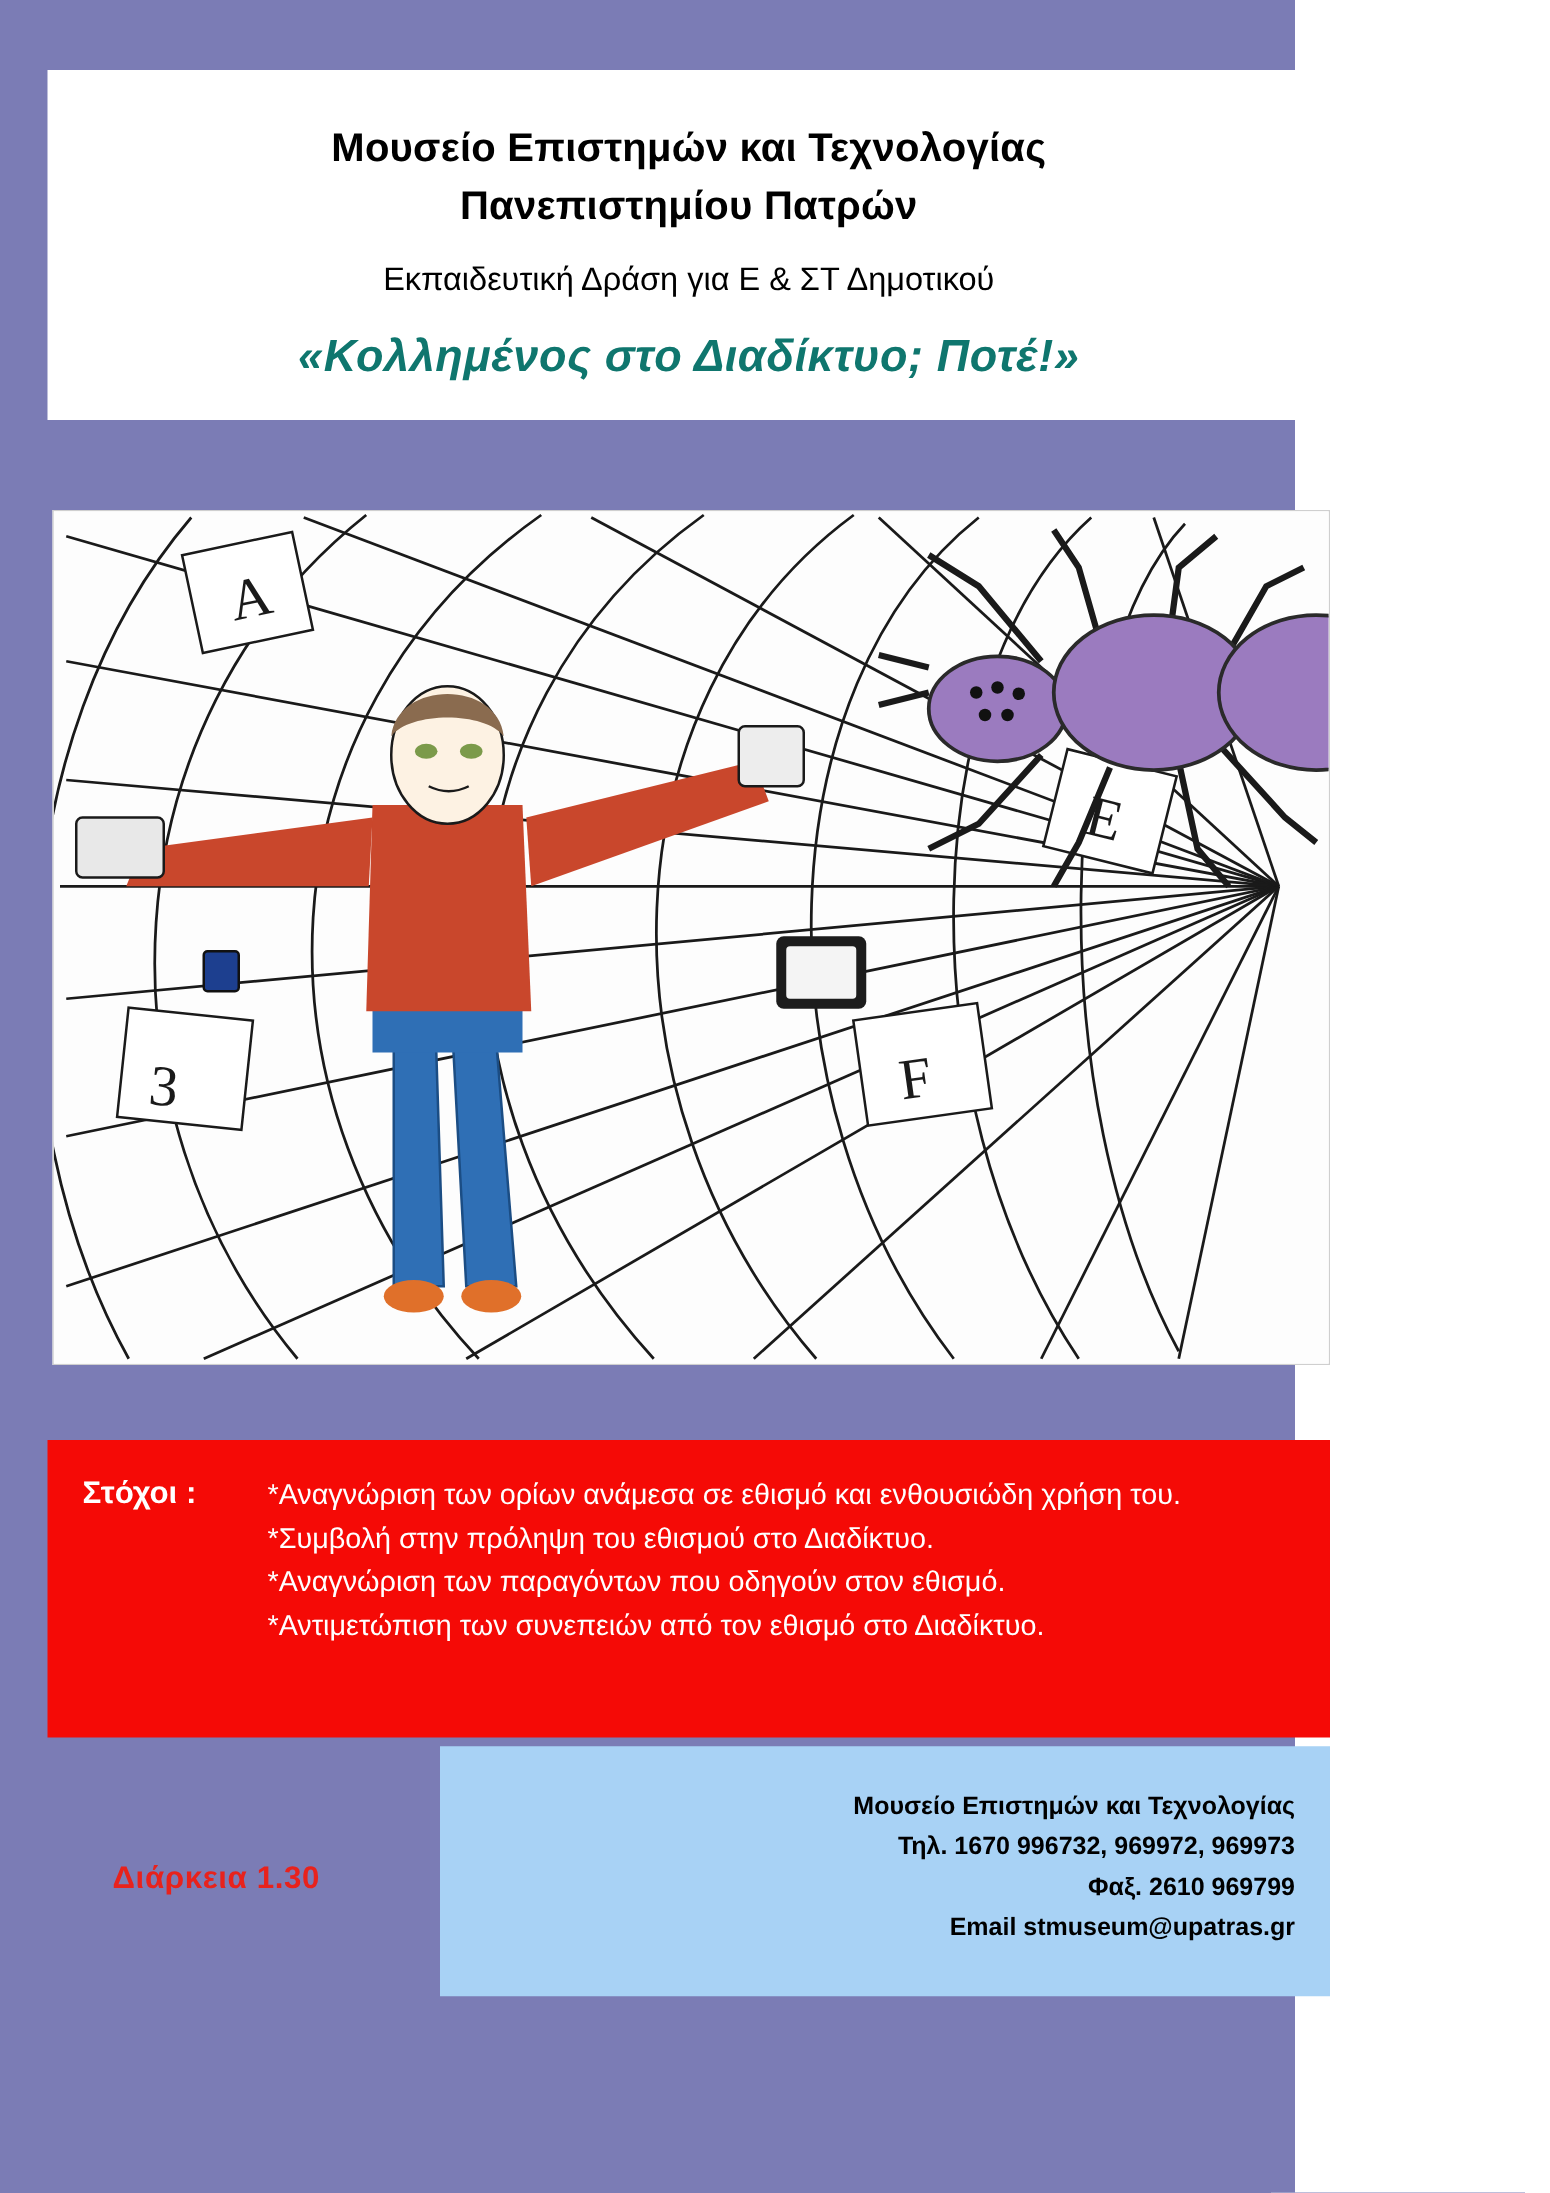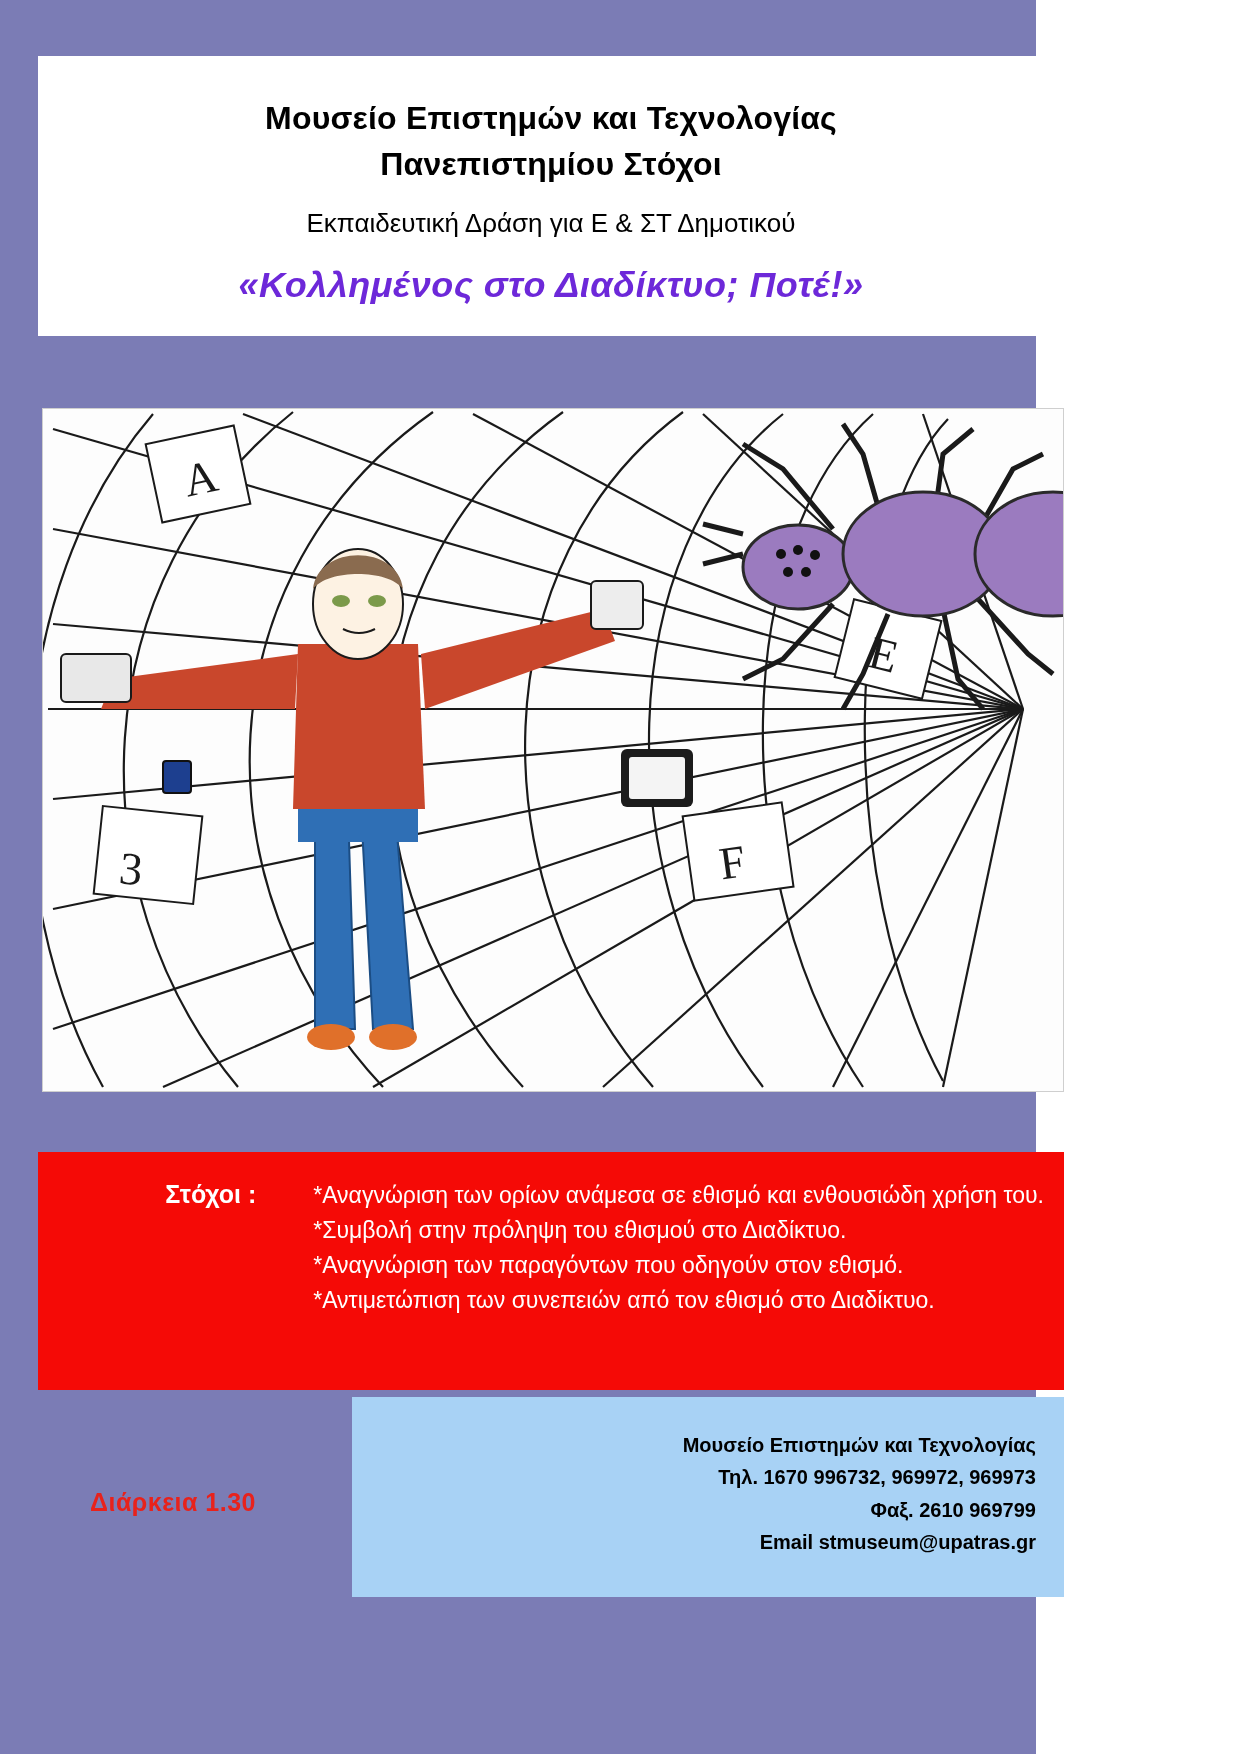--- a/index.html
+++ b/index.html
@@ -157,7 +157,7 @@
 
   <div class="header-panel">
     <div class="museum-line1">Μουσείο Επιστημών και Τεχνολογίας</div>
-    <div class="museum-line2">Πανεπιστημίου Στόχοι</div>
+    <div class="museum-line2">Πανεπιστημίου Πατρών</div>
     <div class="subtitle">Εκπαιδευτική Δράση για Ε &amp; ΣΤ Δημοτικού</div>
     <div class="main-title">«Κολλημένος στο Διαδίκτυο; Ποτέ!»</div>
   </div>

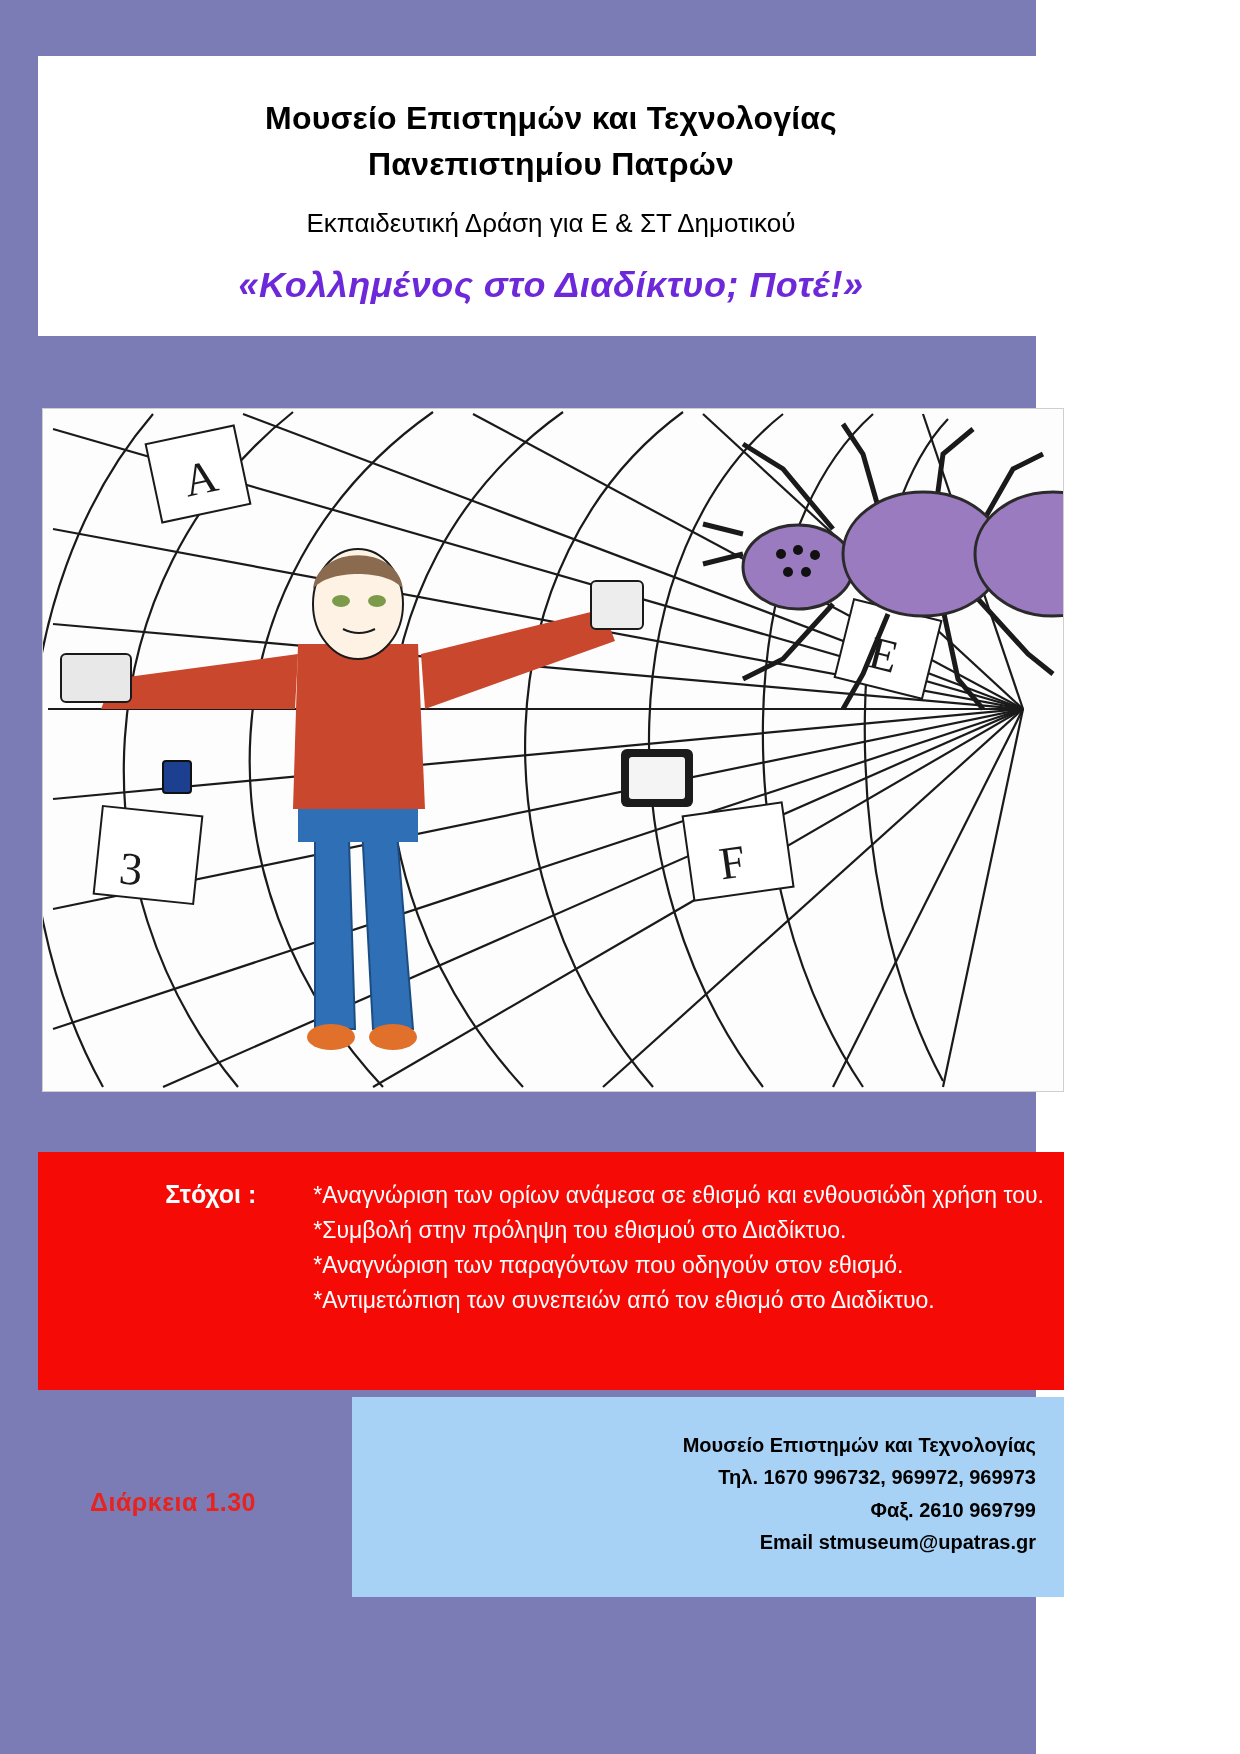--- a/index.html
+++ b/index.html
@@ -57,7 +57,7 @@
     font-size: 36px;
     font-weight: bold;
     font-style: italic;
-    color: #6d28d9;
+    color: #0f766e;
     margin-top: 22px;
     letter-spacing: 0.5px;
   }

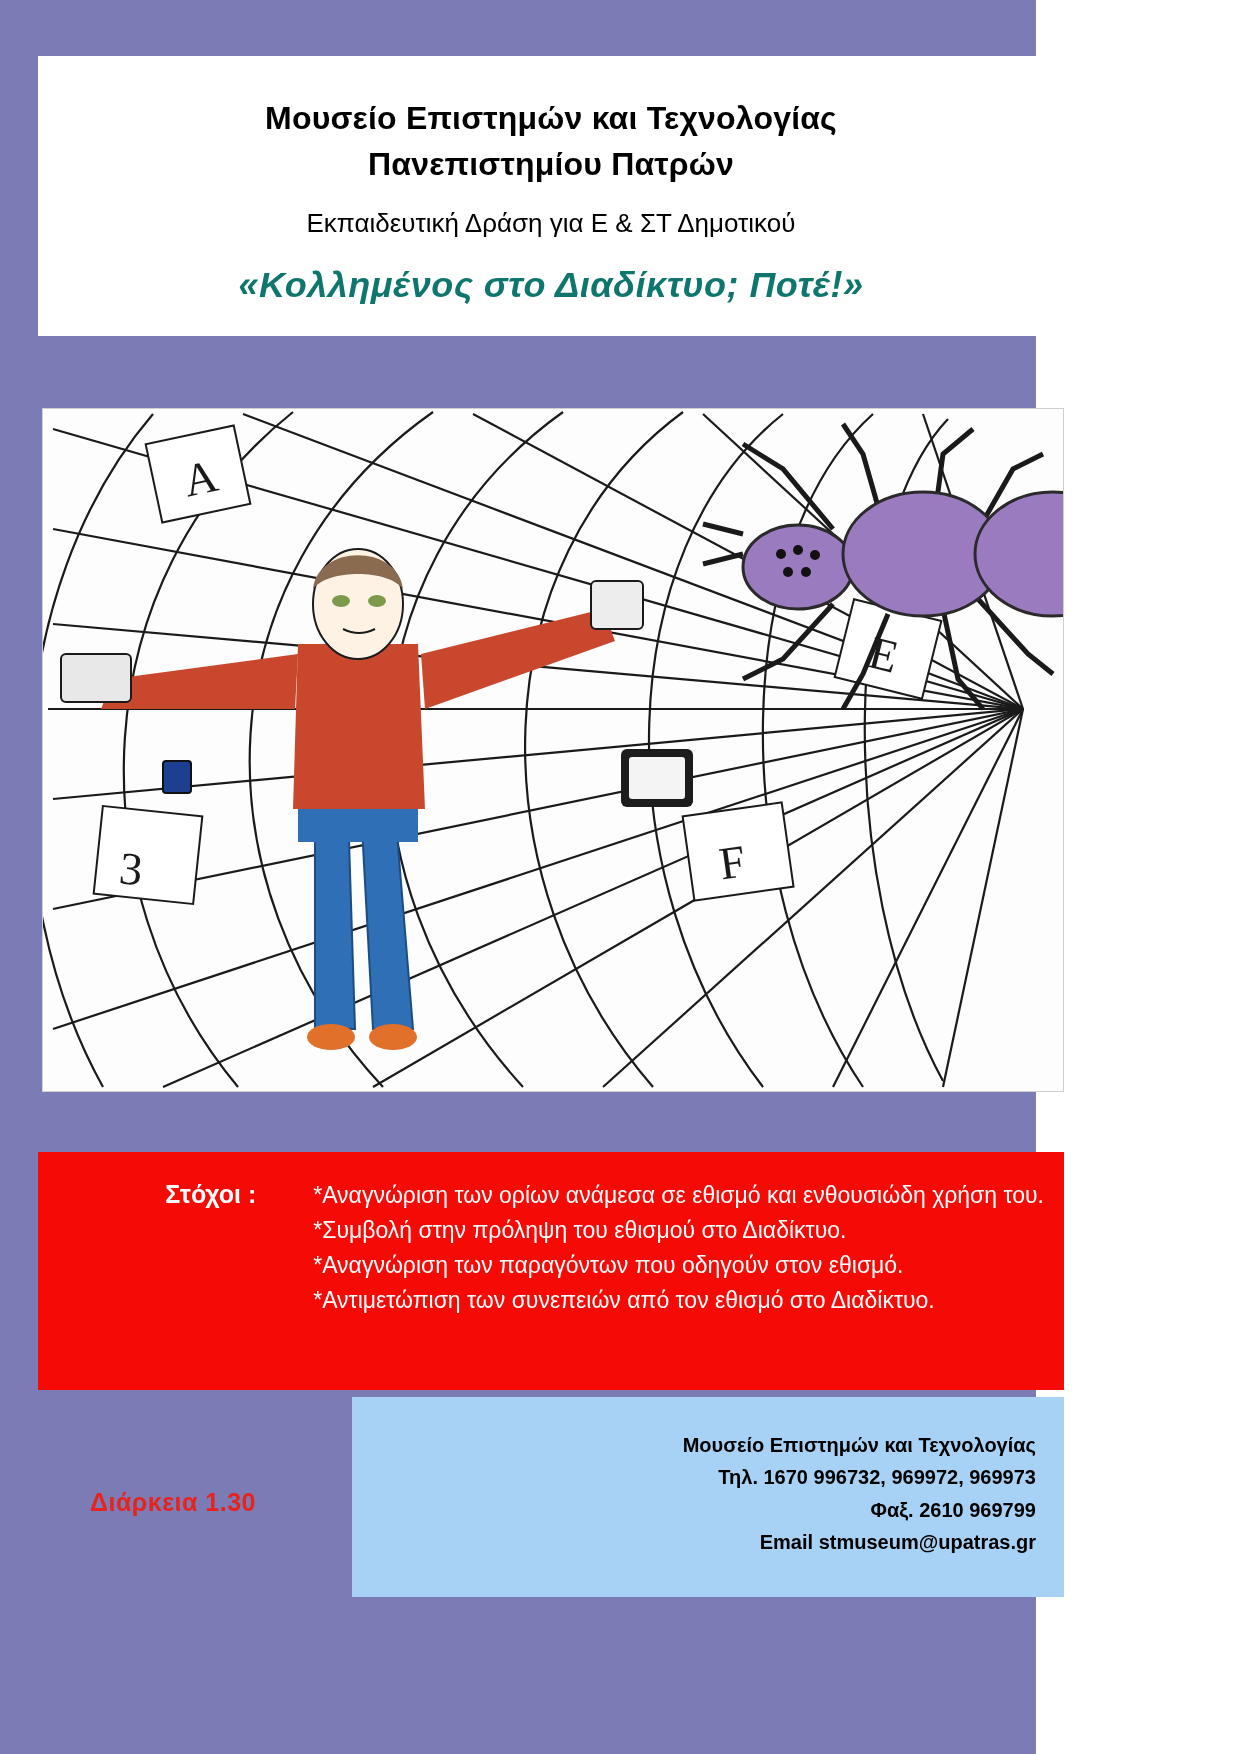--- a/index.html
+++ b/index.html
@@ -99,7 +99,6 @@
   .goals-row {
     display: flex;
     align-items: flex-start;
-    justify-content: flex-end;
   }
   .goals-label {
     font-size: 25px;

